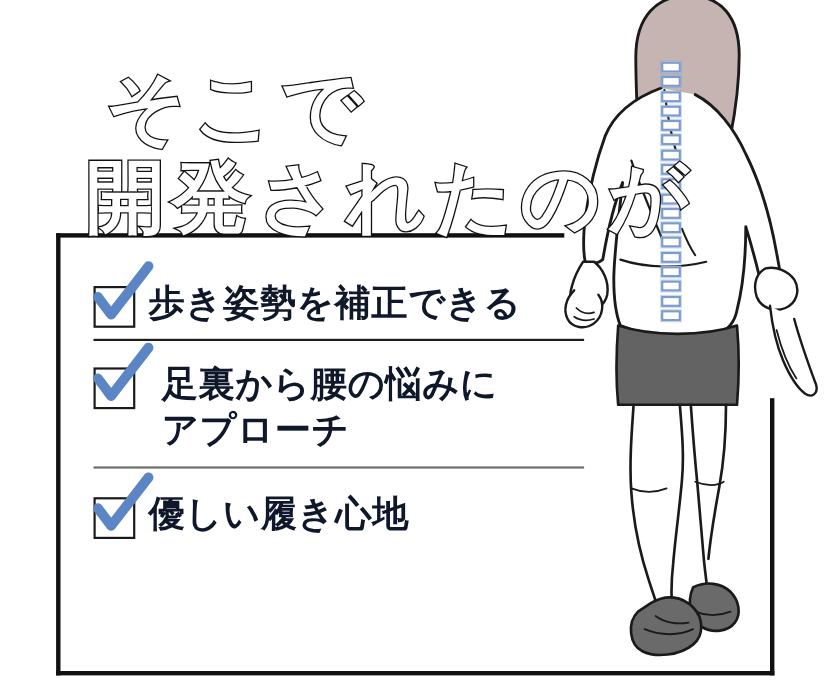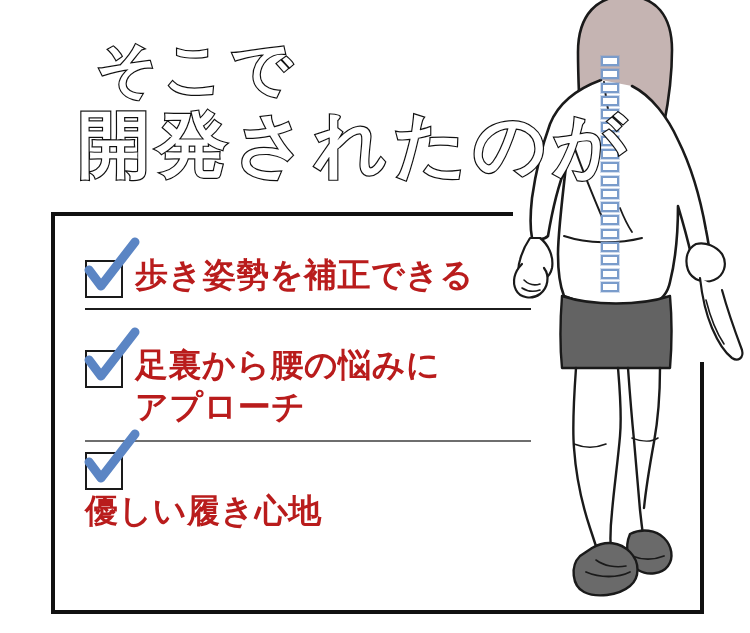--- a/index.html
+++ b/index.html
@@ -37,9 +37,10 @@
     paint-order: stroke fill;
   }
   .headline-line.l1 {
-    font-size: 60px;
+    font-size: 72px;
     margin-left: 18px;
     margin-bottom: 10px;
+    margin-top: 23px;
   }
   .headline-line.l2 {
     font-size: 72px;

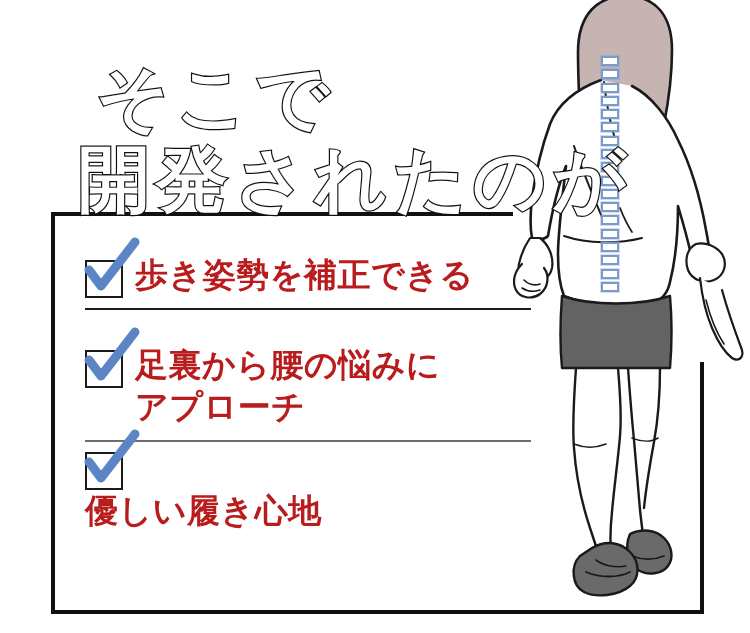--- a/index.html
+++ b/index.html
@@ -125,7 +125,7 @@
     font-weight: 700;
     font-size: 33px;
     line-height: 1.28;
-    color: #b91c1c;
+    color: #0f172a;
     letter-spacing: 0.5px;
     white-space: pre-line;
   }

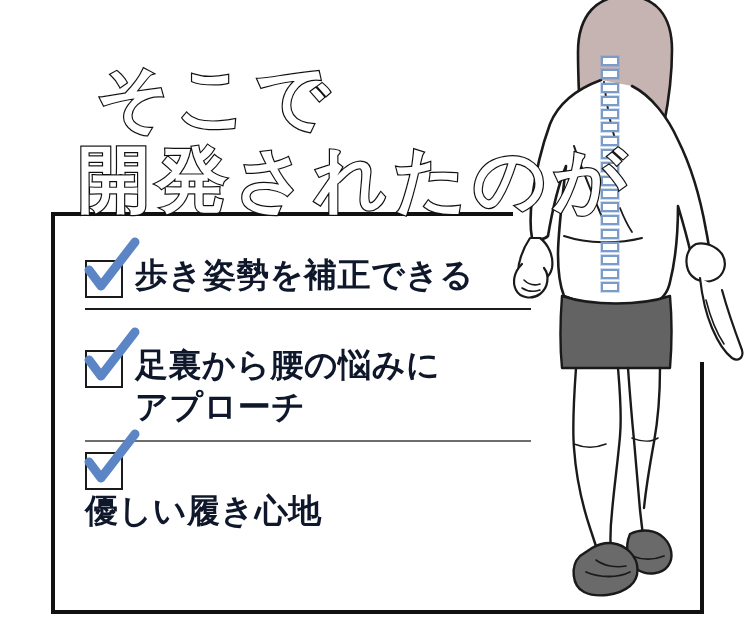--- a/index.html
+++ b/index.html
@@ -99,7 +99,7 @@
     align-items: flex-start;
   }
   .check-item.i1 { padding-top: 6px; padding-bottom: 10px; }
-  .check-item.i2 { padding-top: 34px; padding-bottom: 12px; }
+  .check-item.i2 { padding-top: 18px; padding-bottom: 12px; gap: 12px; }
   .check-item.i3 { padding-top: 4px; padding-bottom: 10px; flex-direction: column; }
 
   .checkbox {

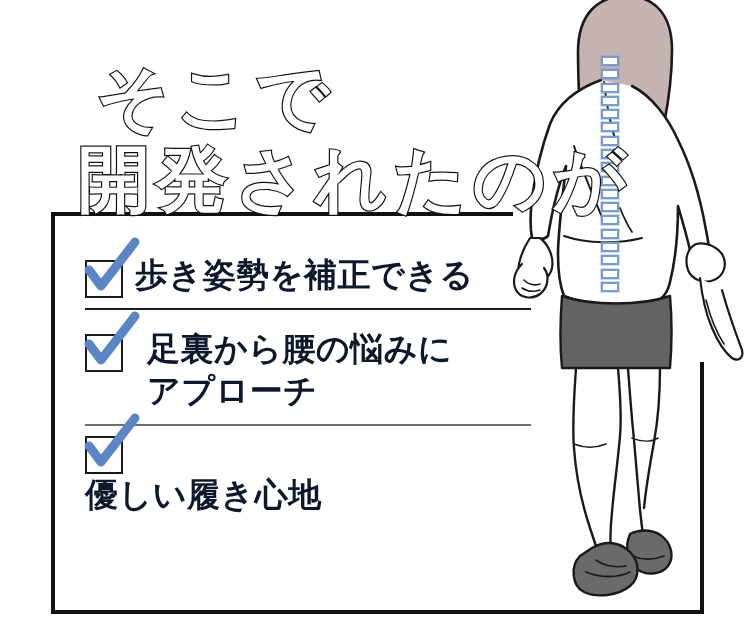--- a/index.html
+++ b/index.html
@@ -100,7 +100,7 @@
   }
   .check-item.i1 { padding-top: 6px; padding-bottom: 10px; }
   .check-item.i2 { padding-top: 18px; padding-bottom: 12px; gap: 12px; }
-  .check-item.i3 { padding-top: 4px; padding-bottom: 10px; flex-direction: column; }
+  .check-item.i3 { padding-top: 20px; padding-bottom: 10px; }
 
   .checkbox {
     position: relative;

